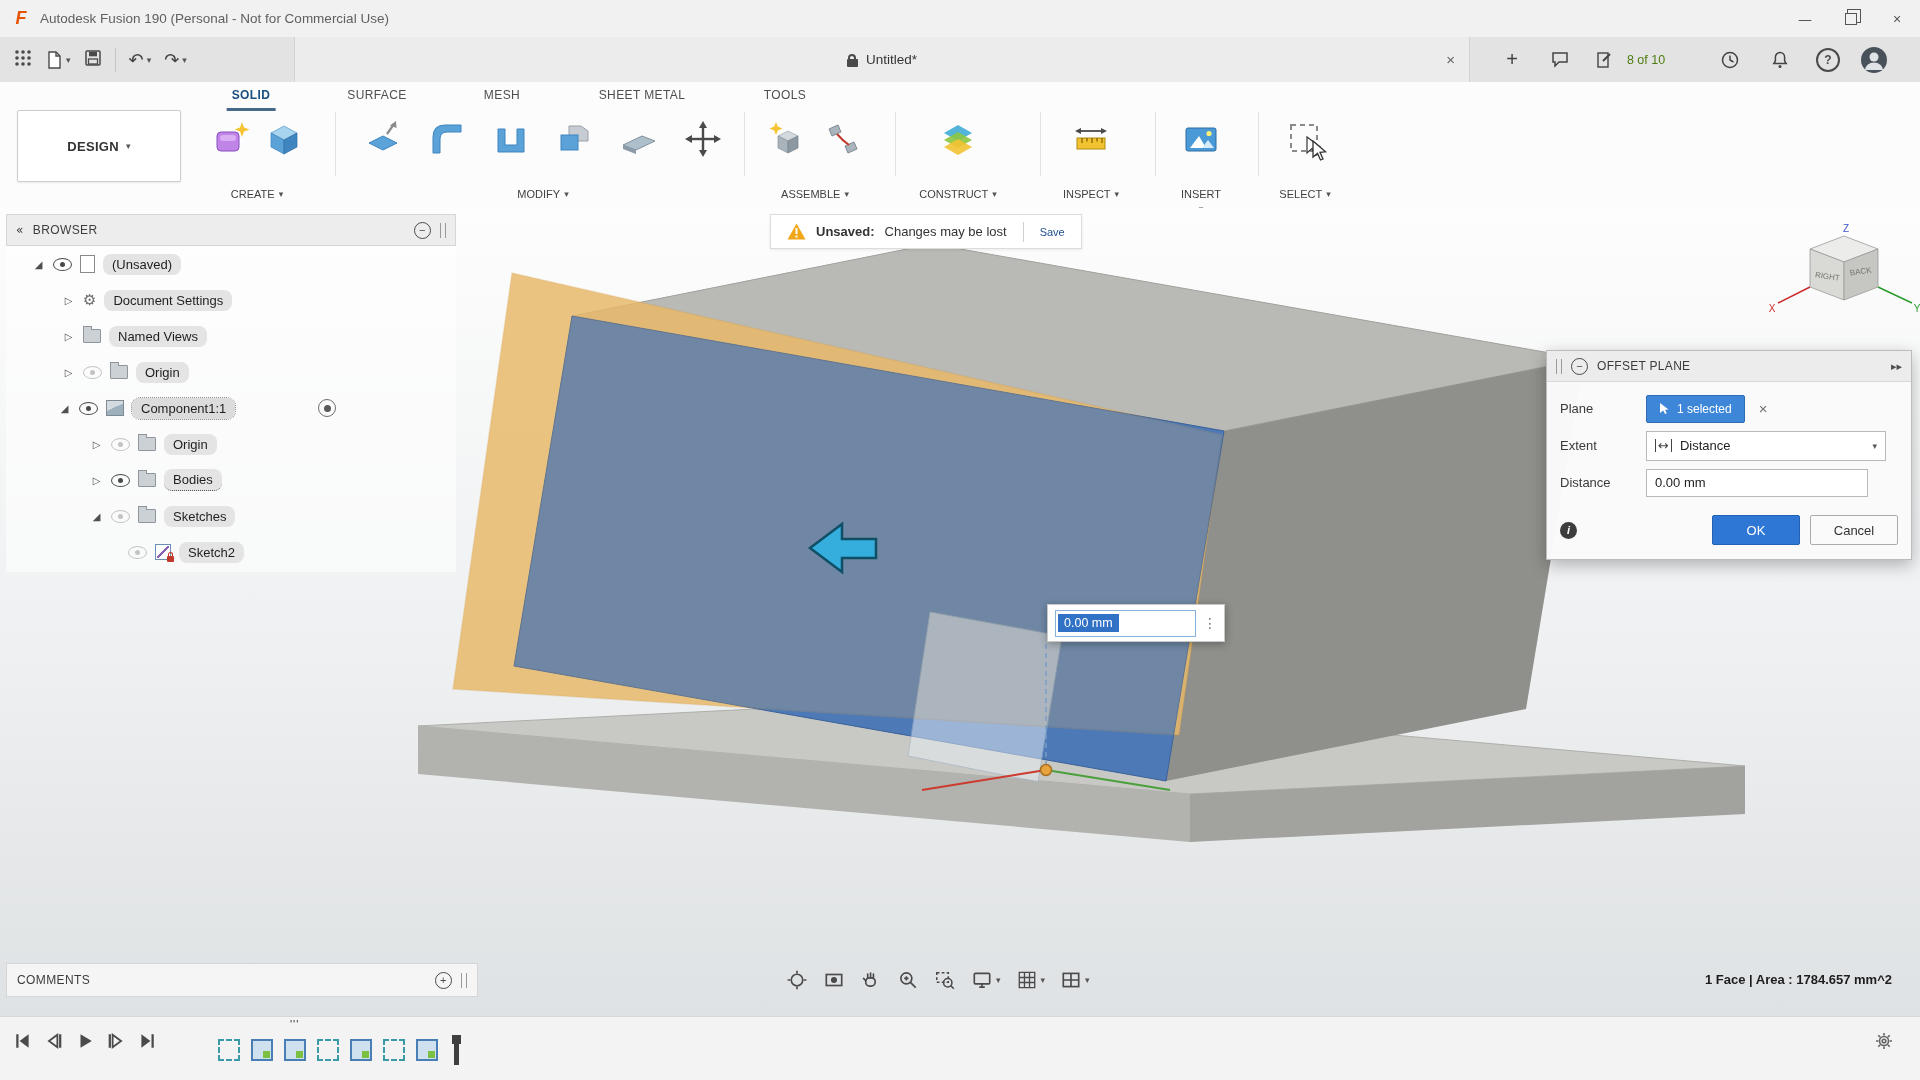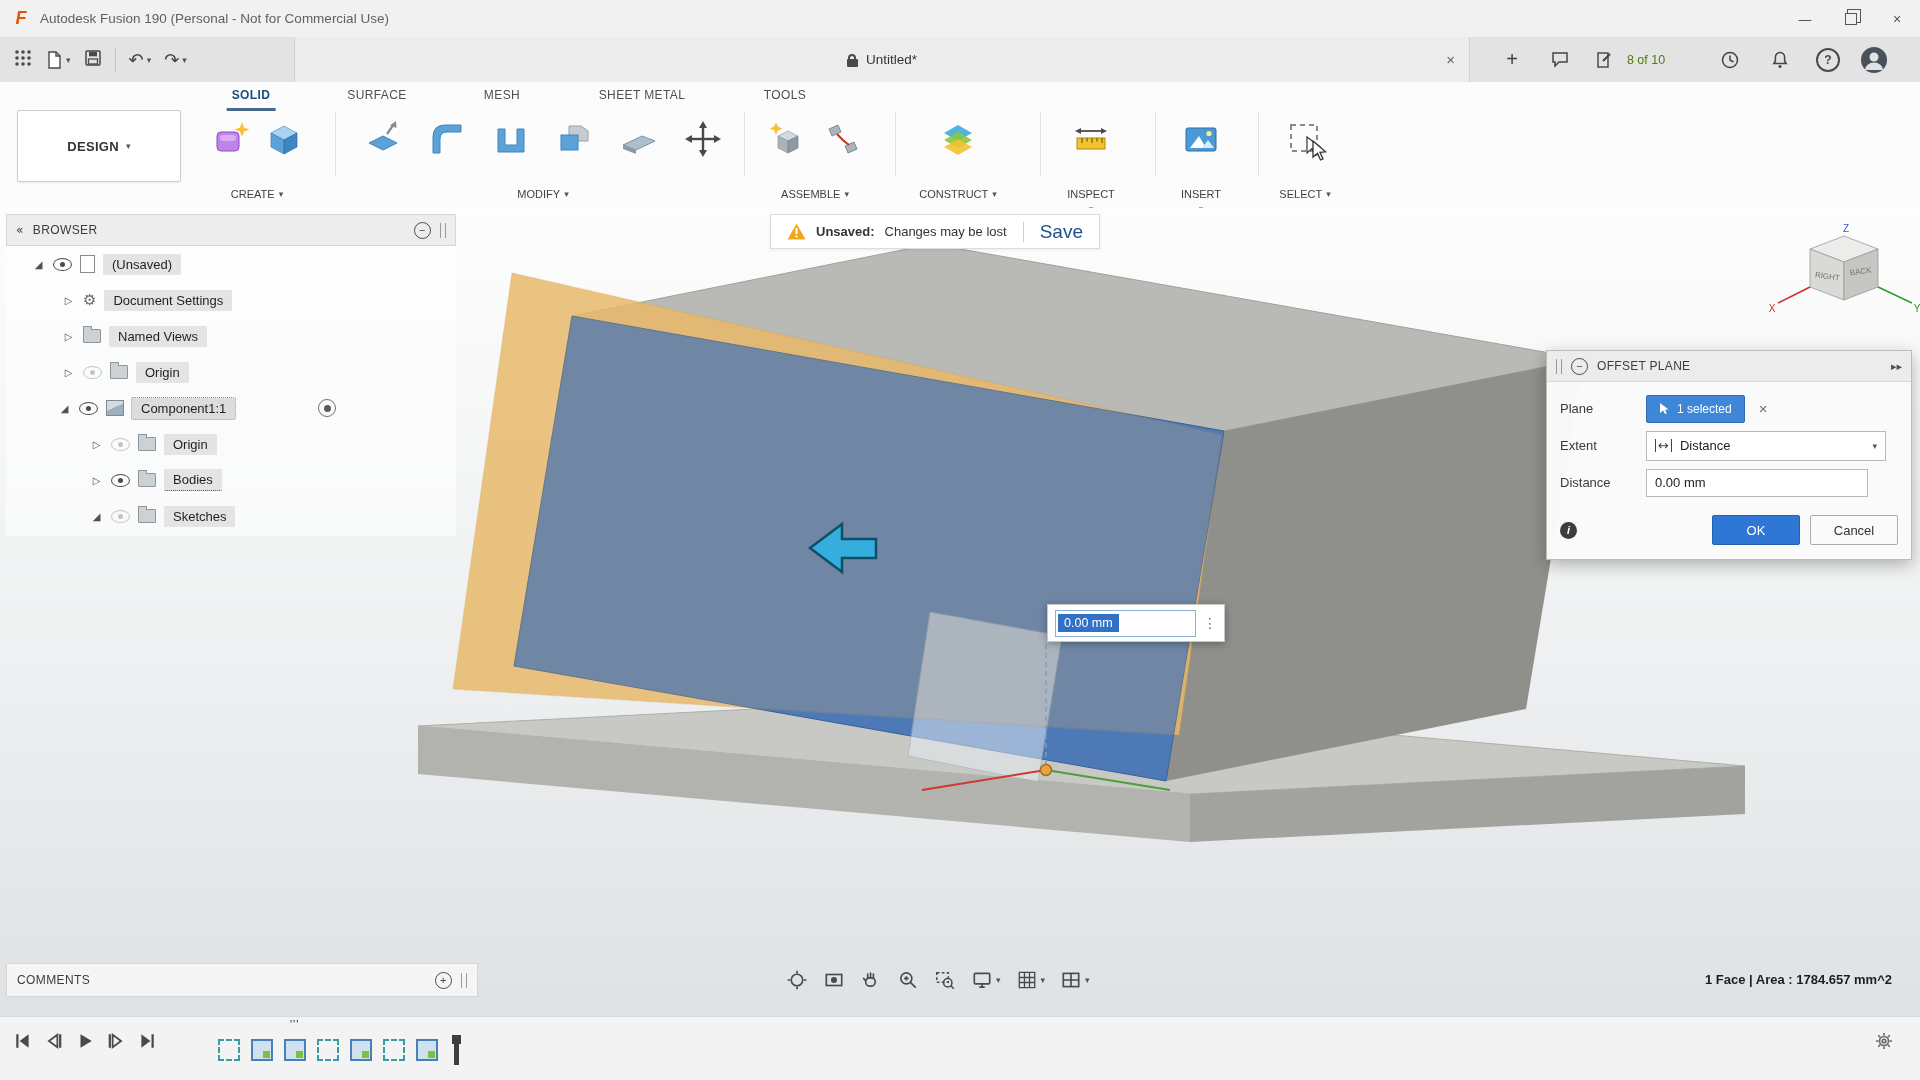--- a/index.html
+++ b/index.html
@@ -414,7 +414,7 @@
       <span>CONSTRUCT</span>
       <span class="caret">▾</span>
     </div>
-  <div class="group-label" style="left:1091px;flex-direction:column;">
+  <div class="group-label" style="left:1091px;">
       <span>INSPECT</span>
       <span class="caret">▾</span>
     </div>

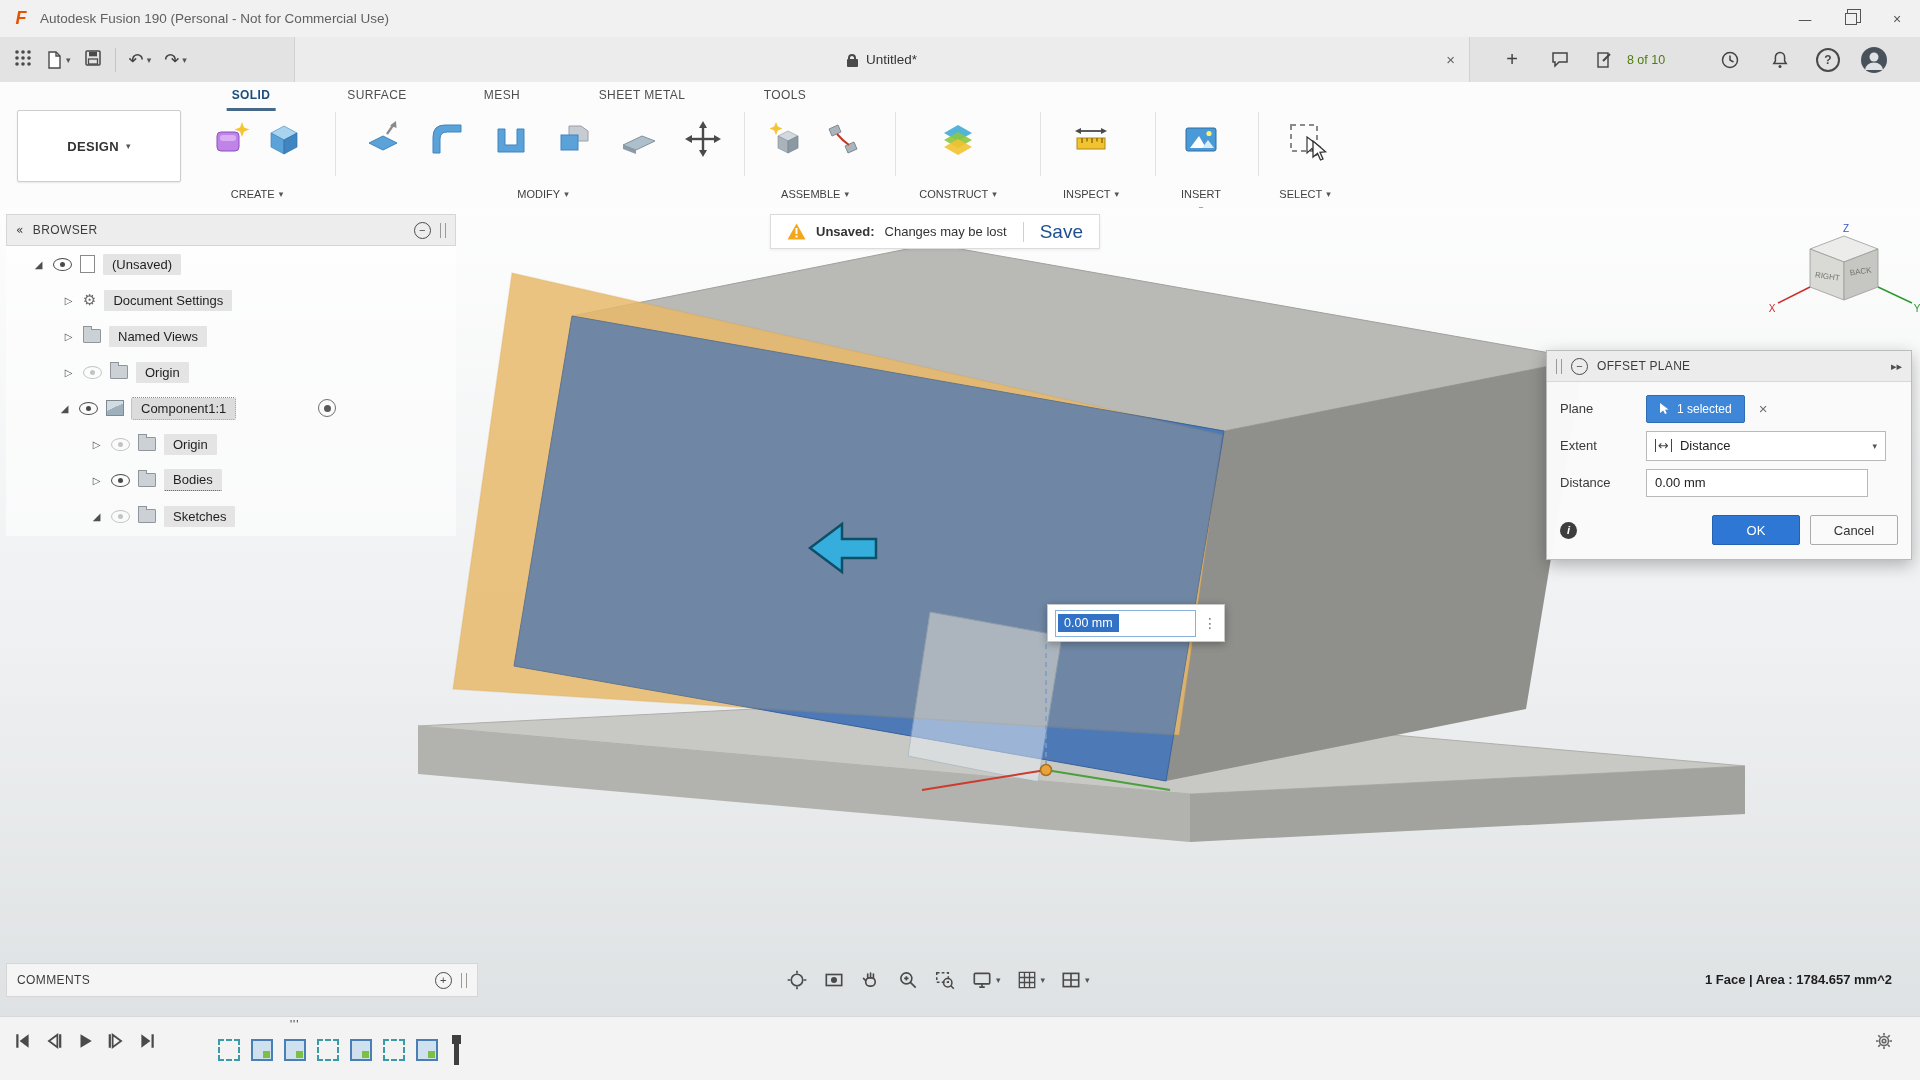--- a/index.html
+++ b/index.html
@@ -97,7 +97,7 @@
                background:#fff;border:1px solid #dcdcdc;padding:0 16px;font-size:13px;color:#333;
                box-shadow:0 1px 3px rgba(0,0,0,.07);}
   .warn-sep{width:1px;height:20px;background:#d0d0d0;margin:0 6px;}
-  .save-link{color:#1f4f8f;font-size:19px;}
+  .save-link{color:#1f4f8f;font-size:11px;}
 
   
   .dialog{position:absolute;left:1546px;top:350px;width:364px;background:rgba(250,250,250,.98);

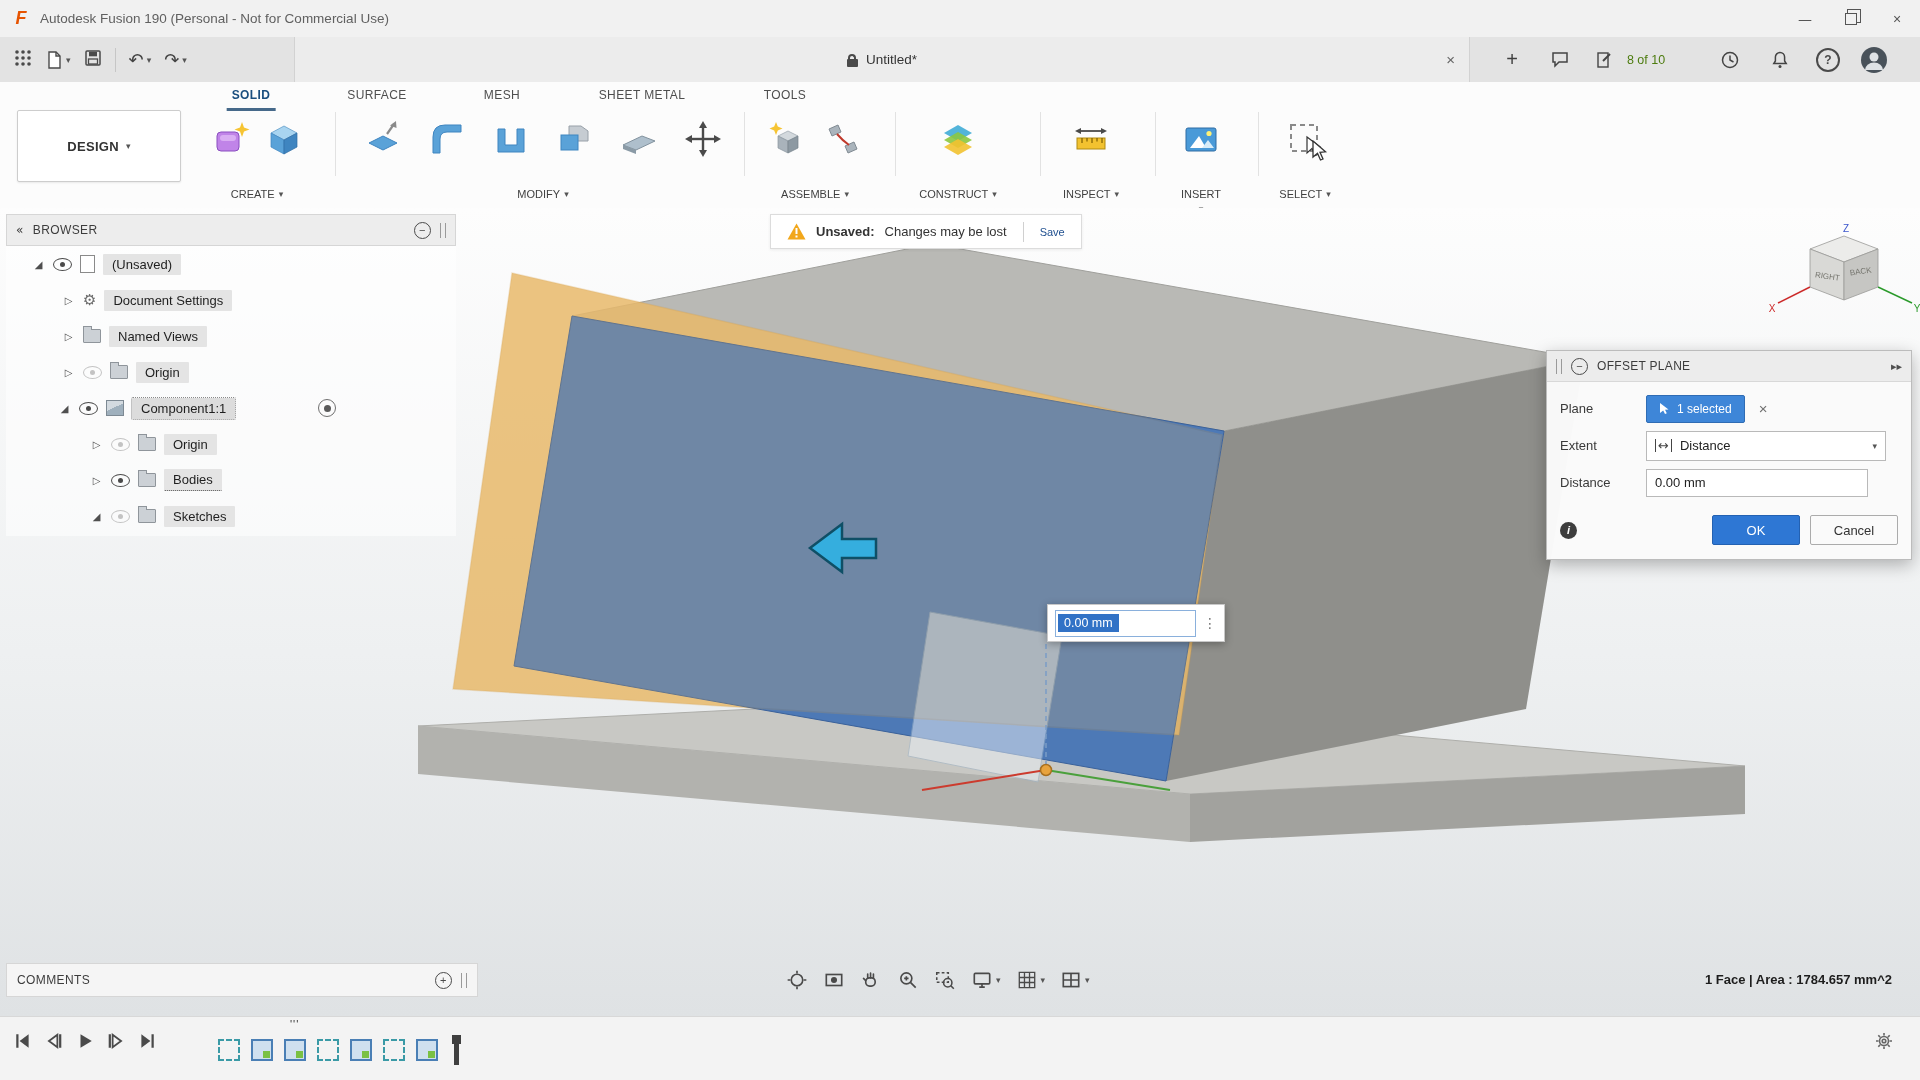--- a/index.html
+++ b/index.html
@@ -72,7 +72,7 @@
               border-radius:50%;background:#4a4a4a;}
   .eye.off{border-color:#c3c3c3;}
   .eye.off::after{background:#c3c3c3;}
-  .row-label{background:#e4e4e4;padding:3px 9px;font-size:13px;color:#1f1f1f;border-radius:1px;white-space:nowrap;}
+  .row-label{background:#e4e4e4;padding:3px 9px;font-size:13px;color:#1f1f1f;border-radius:8px;white-space:nowrap;}
   .row-label.active-comp{outline:1px dotted #8a8a8a;background:#dcdcdc;}
   .row-label.drop-target{border-bottom:1px dotted #555;}
   .radio-activate{position:absolute;left:312px;width:16px;height:16px;border-radius:50%;border:1.5px solid #6f6f6f;

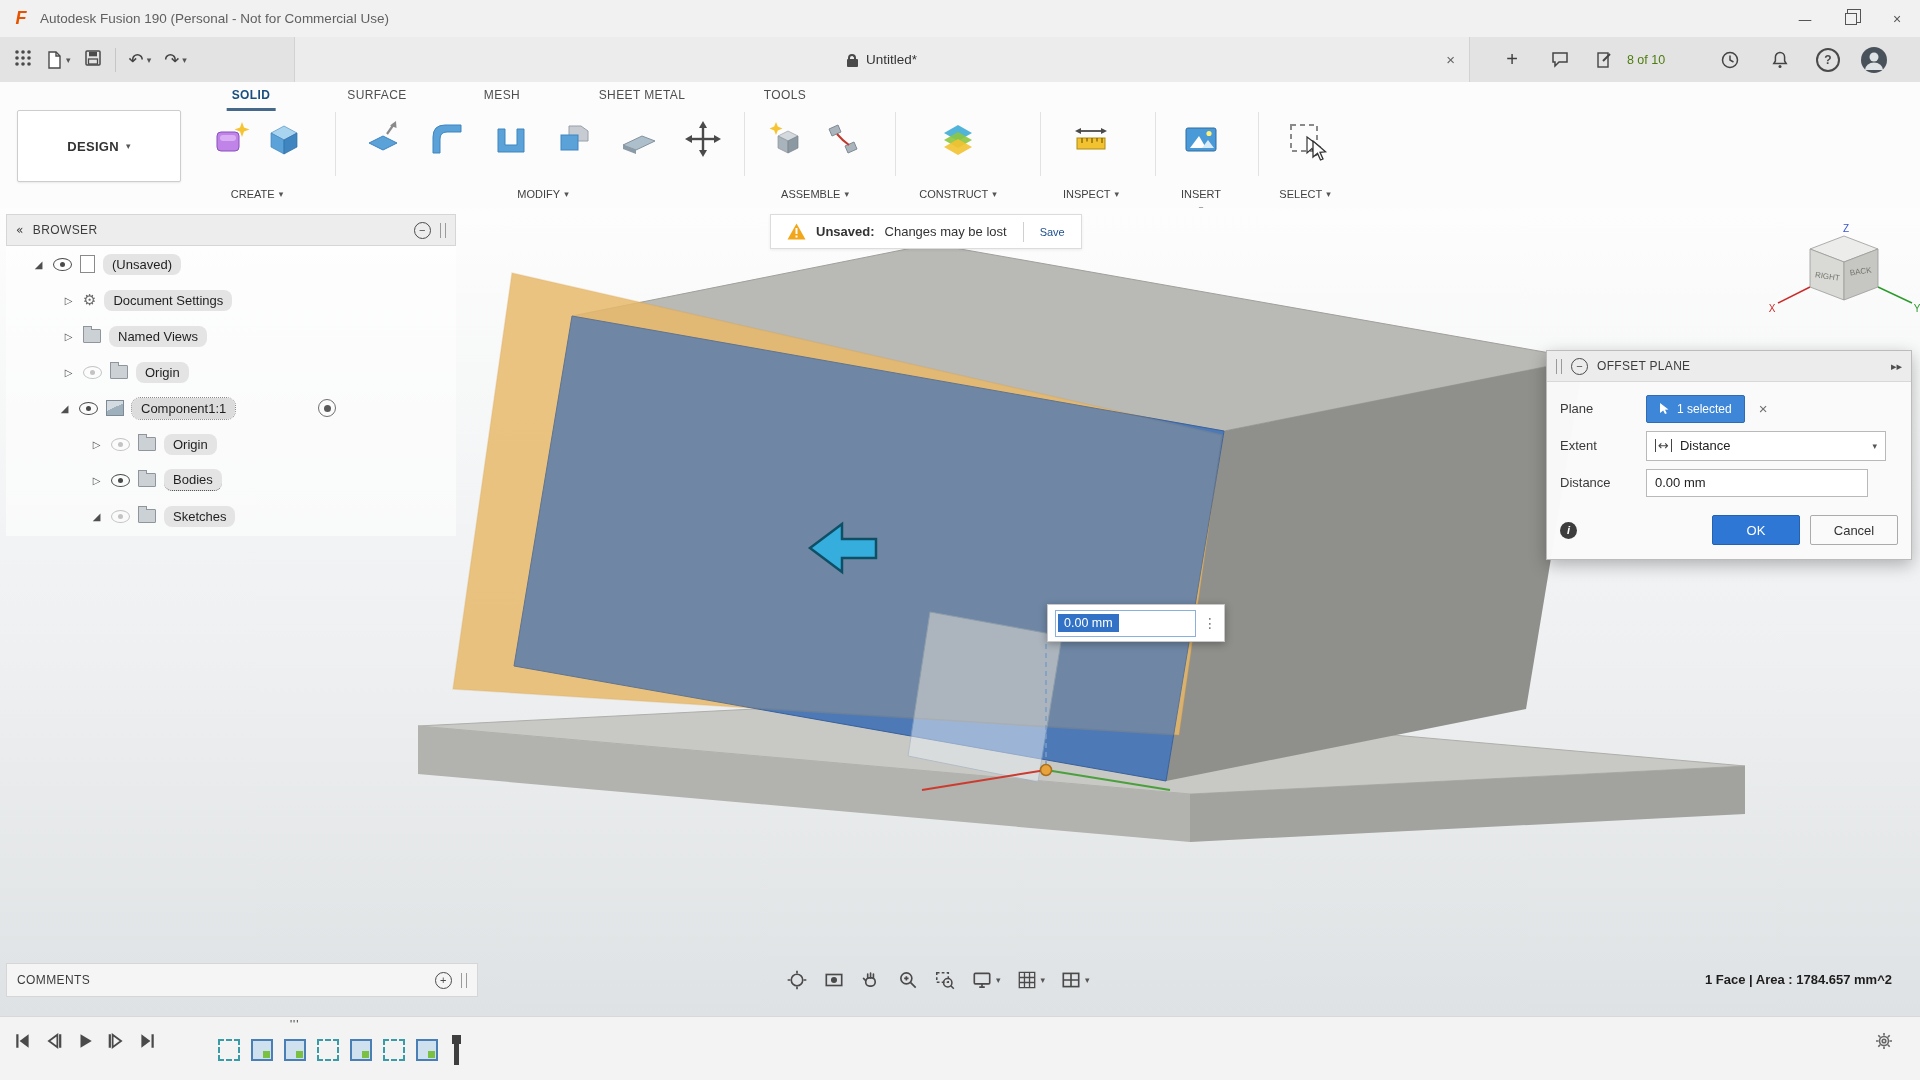--- a/index.html
+++ b/index.html
@@ -542,6 +542,13 @@
       <span class="icon-folder"></span>
       <span class="row-label">Sketches</span>
     </div>
+    <div class="tree-row" style="padding-left:122px;">
+      <span class="eye off"></span>
+      <span class="icon-sketch">
+          <span class="mini-lock"></span>
+        </span>
+      <span class="row-label">Sketch2</span>
+    </div>
   </div>
 </div>
 

